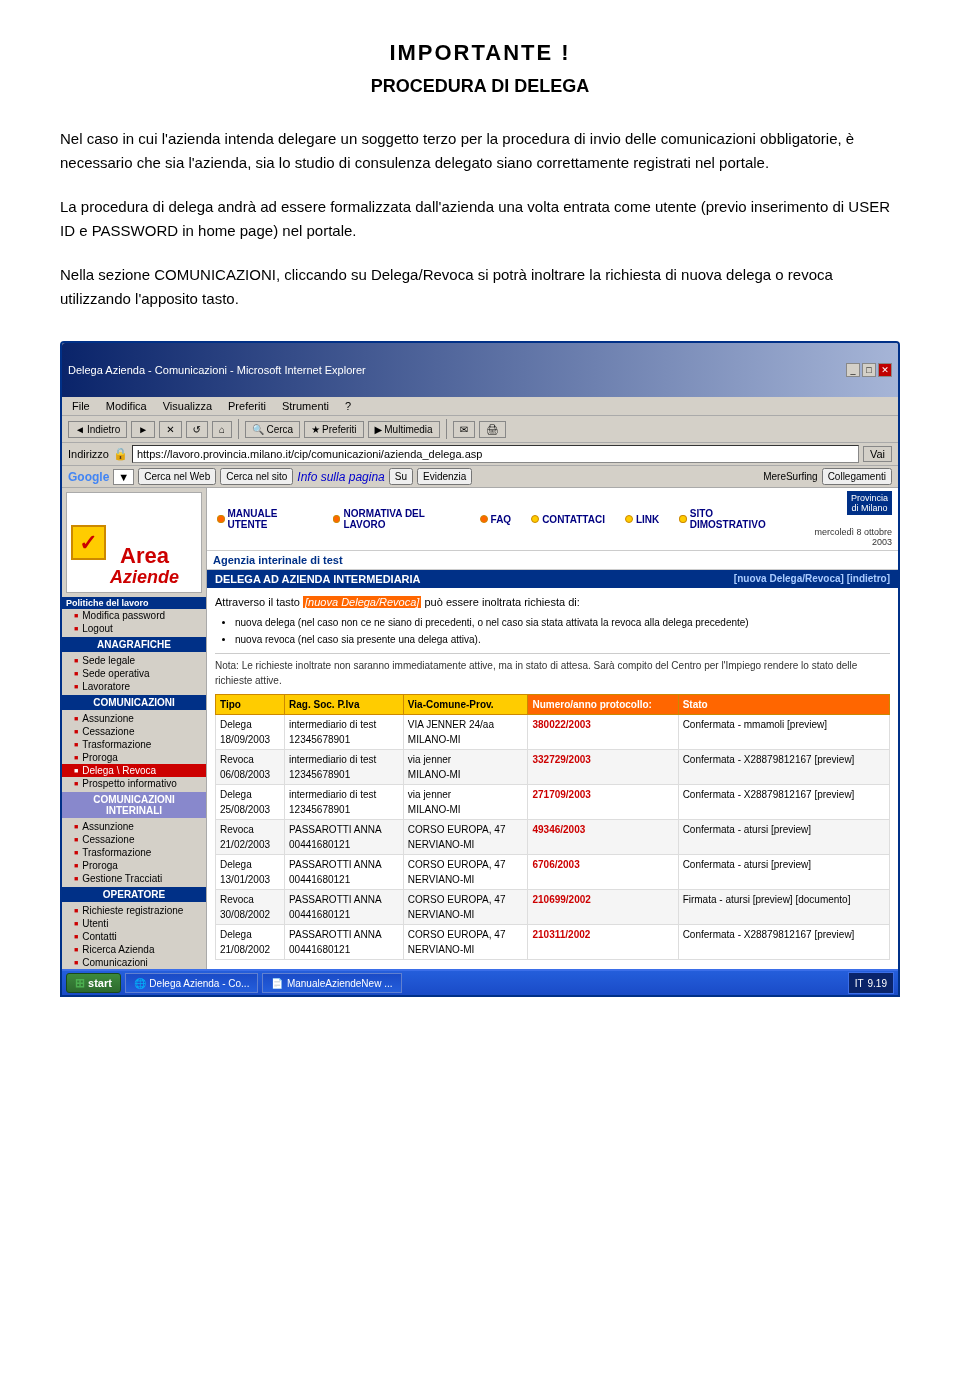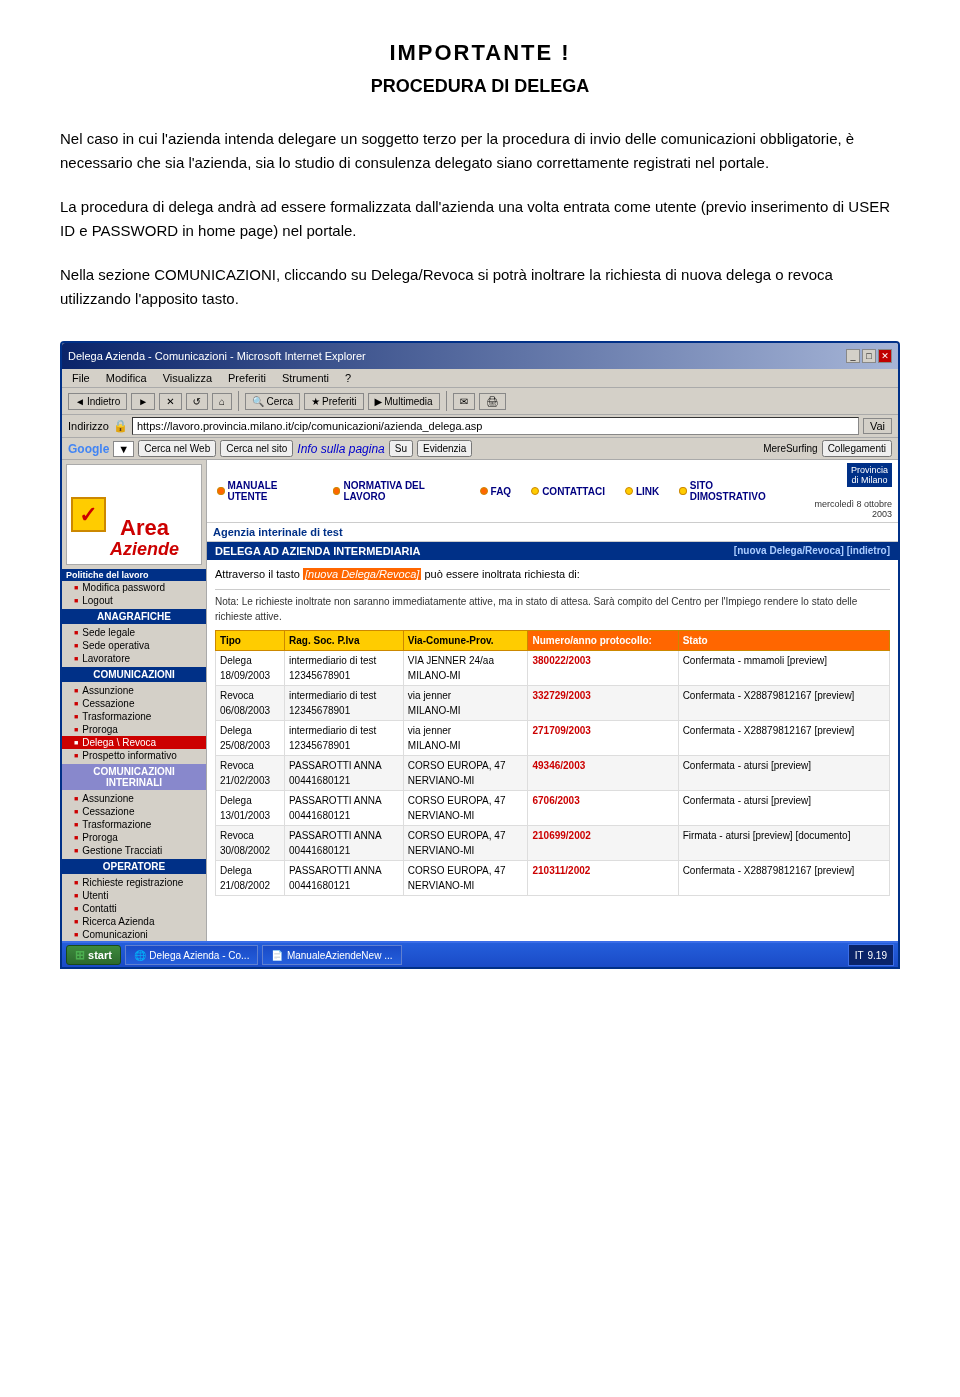--- a/index.html
+++ b/index.html
@@ -50,7 +50,7 @@
     .browser-titlebar {
       background: linear-gradient(to right, #0a246a, #a6b5d7);
       color: white;
-      padding: 6px 6px;
+      padding: 20px 6px;
       display: flex;
       align-items: center;
       justify-content: space-between;

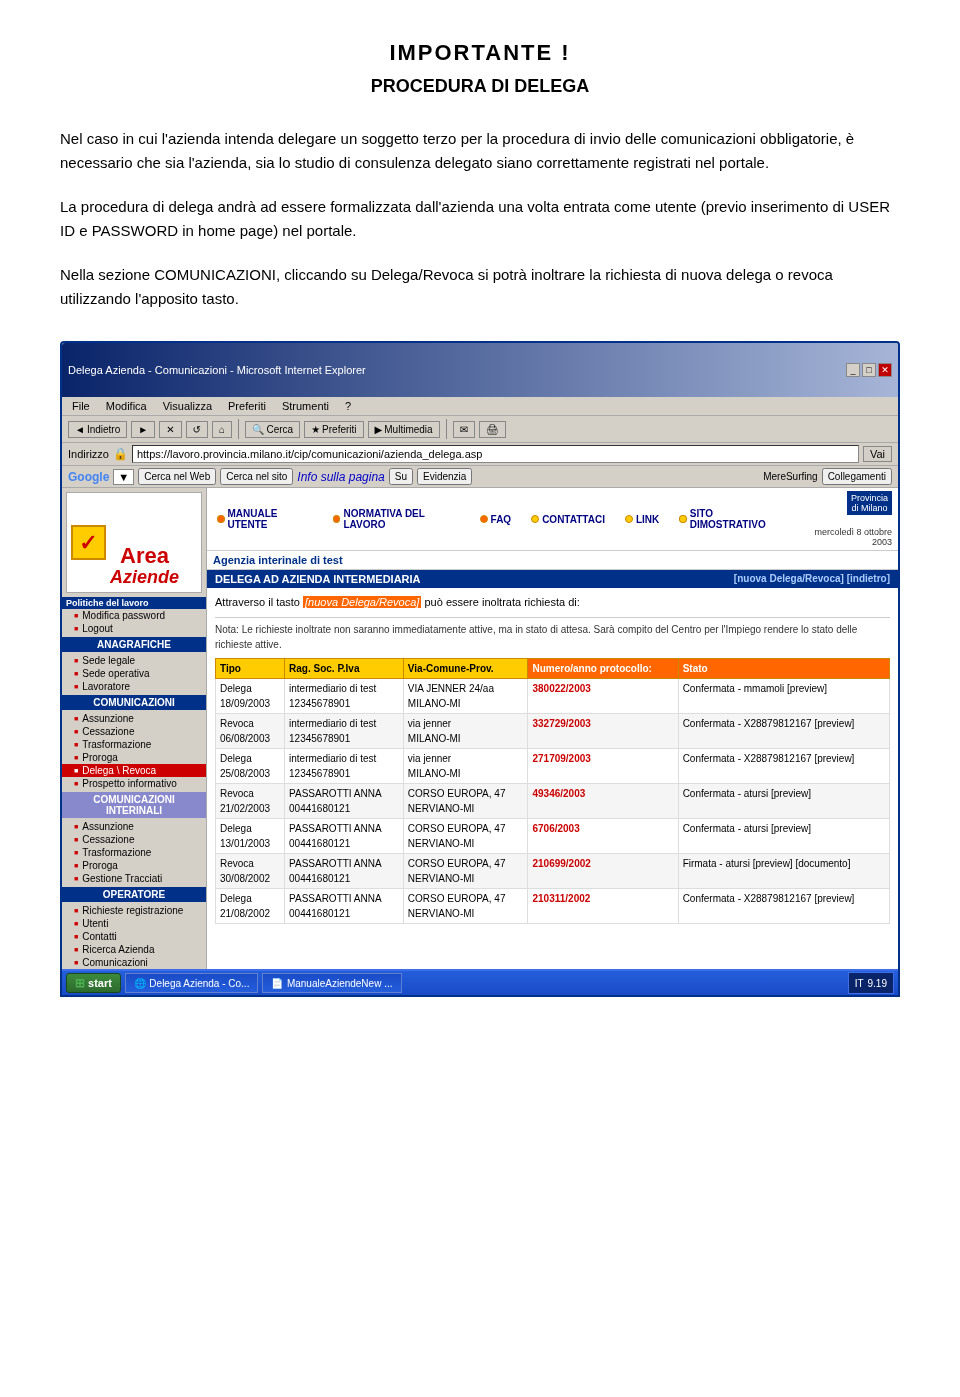--- a/index.html
+++ b/index.html
@@ -642,6 +642,10 @@
             <span>può essere inoltrata richiesta di:</span>
           </p>
 
+          <ul class="bullet-list">
+            <li>nuova delega (nel caso non ce ne siano di precedenti, o nel caso sia stata attivata la revoca alla delega precedente)</li>
+            <li>nuova revoca (nel caso sia presente una delega attiva).</li>
+          </ul>
 
           <p class="note-text">Nota: Le richieste inoltrate non saranno immediatamente attive, ma in stato di attesa. Sarà compito del Centro per l'Impiego rendere lo stato delle richieste attive.</p>
 

